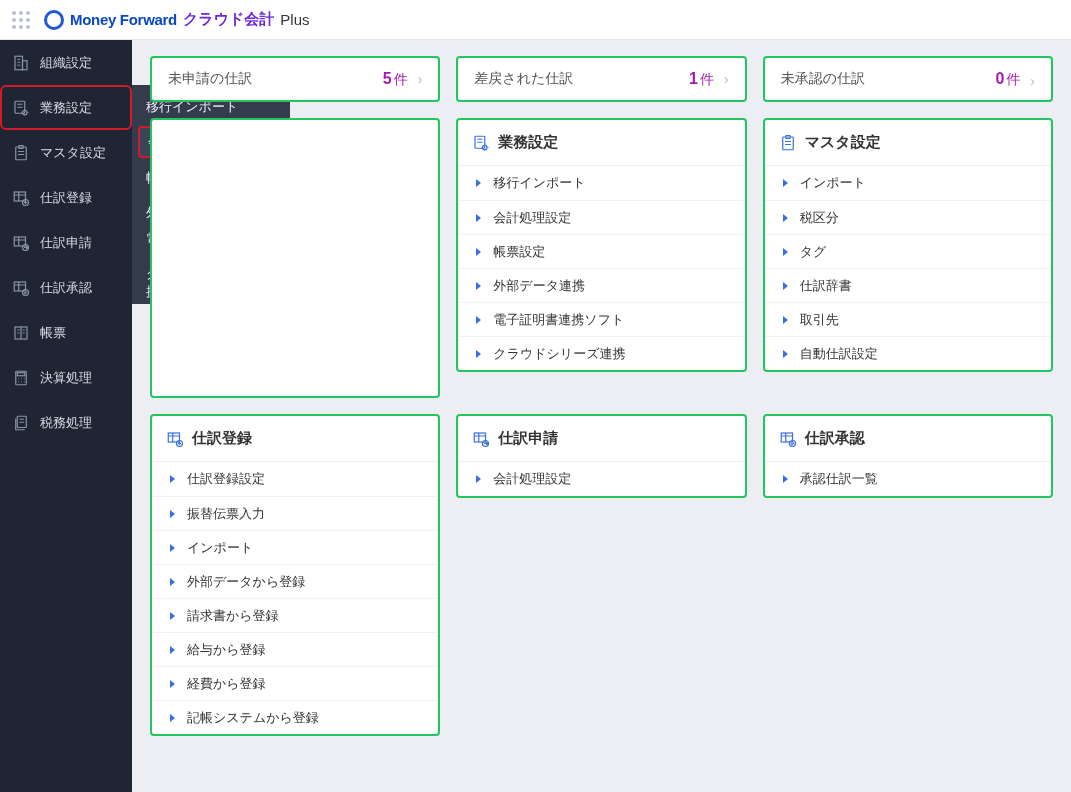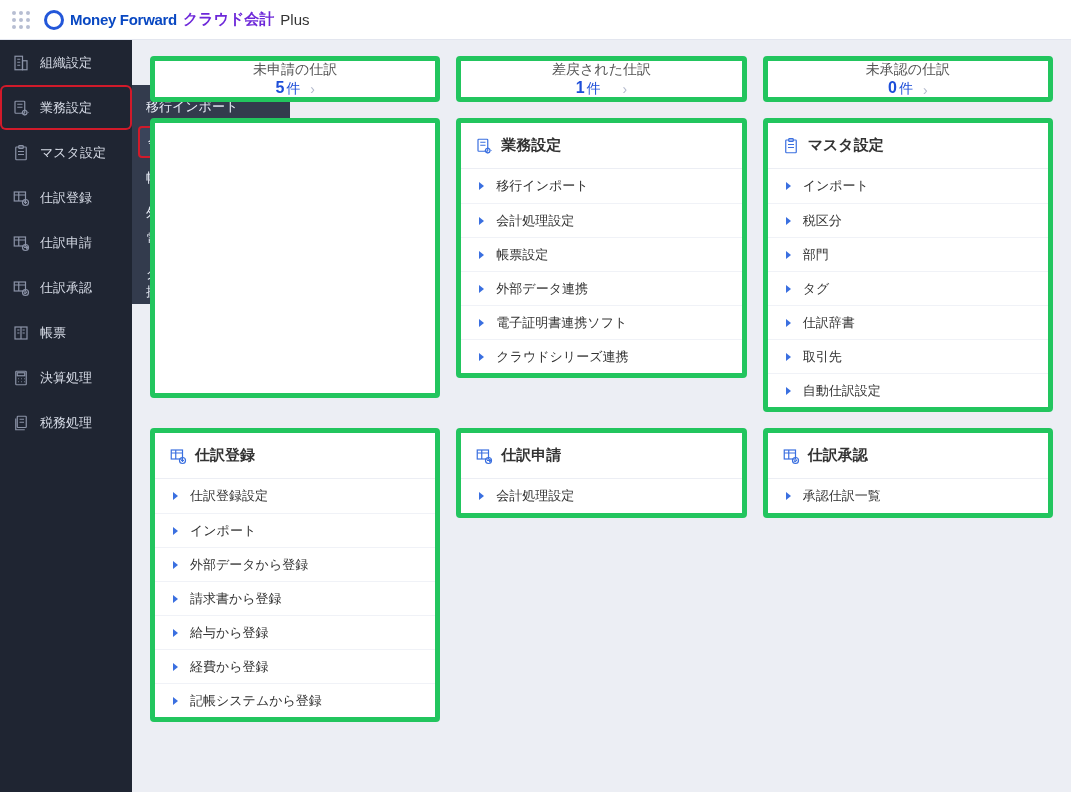--- a/index.html
+++ b/index.html
@@ -29,7 +29,7 @@
 
 .main { position:absolute; left:132px; right:0; top:40px; bottom:0; padding:16px 18px; overflow:auto; }
 .row { display:flex; gap:16px; margin-bottom:16px; }
-.card, .stat, .section { background:#fff; border:5px solid #22c55e; border-radius:4px;flex-direction:column; }
+.card, .stat, .section { background:#fff; border:2px solid #22c55e; border-radius:4px; }
 .stat { flex:1; height:46px; display:flex; align-items:center; padding:0 16px; justify-content:space-between; font-size:14px; color:#555; cursor:pointer; }
 .stat .count { color:#1d4ed8; font-size:14px; }
 .stat .count b { font-size:16px; font-weight:600; margin-right:2px; }

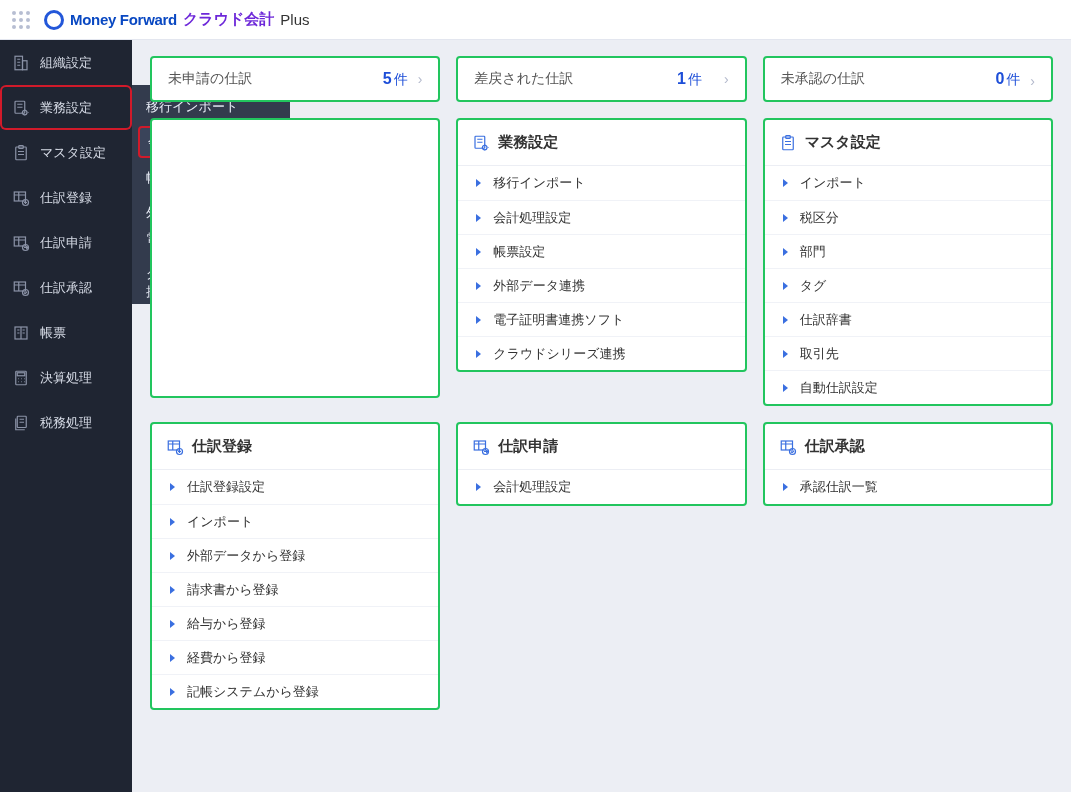--- a/index.html
+++ b/index.html
@@ -31,7 +31,7 @@
 .row { display:flex; gap:16px; margin-bottom:16px; }
 .card, .stat, .section { background:#fff; border:2px solid #22c55e; border-radius:4px; }
 .stat { flex:1; height:46px; display:flex; align-items:center; padding:0 16px; justify-content:space-between; font-size:14px; color:#555; cursor:pointer; }
-.stat .count { color:#1d4ed8; font-size:14px; }
+.stat .count { color:#a21caf; font-size:14px; }
 .stat .count b { font-size:16px; font-weight:600; margin-right:2px; }
 .stat .chev { color:#b3b9cc; margin-left:10px; }
 

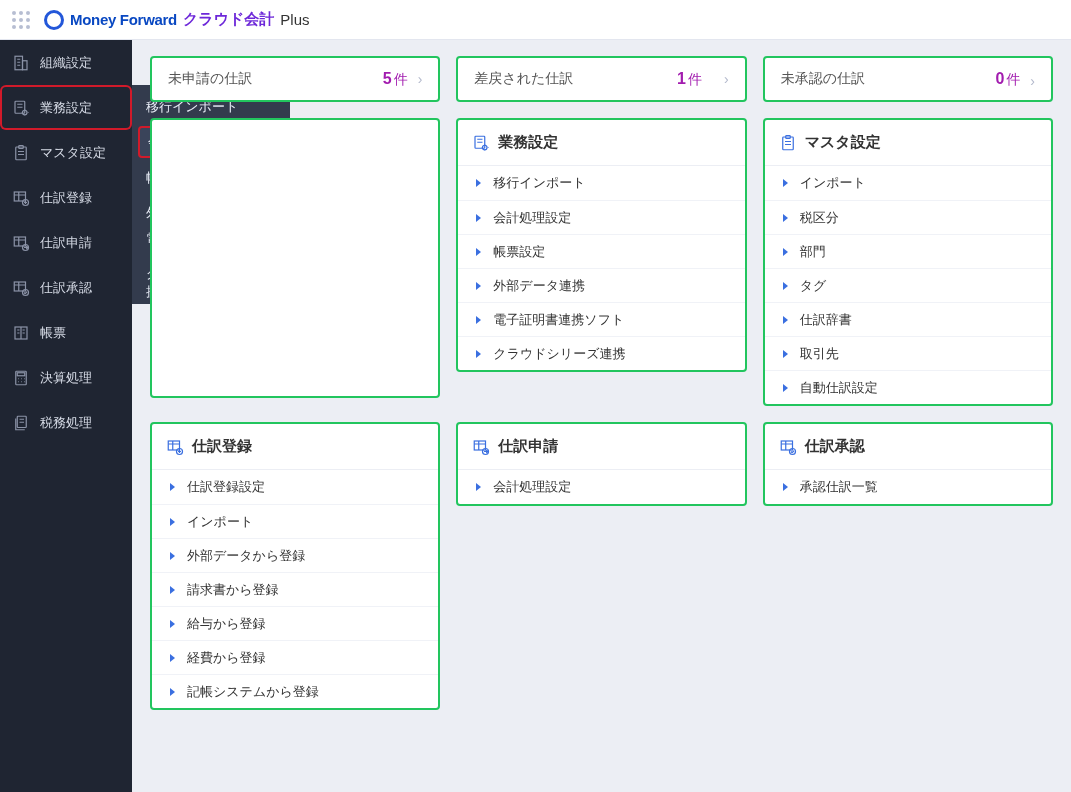--- a/index.html
+++ b/index.html
@@ -197,7 +197,7 @@
       </div>
       <div class="stat">
         <span>差戻された仕訳</span>
-        <span style="display:flex;align-items:center;gap:12px;">
+        <span style="display:flex;align-items:center;">
           <span class="count"><b>1</b><span>件</span></span>
           <span class="chev">›</span>
         </span>

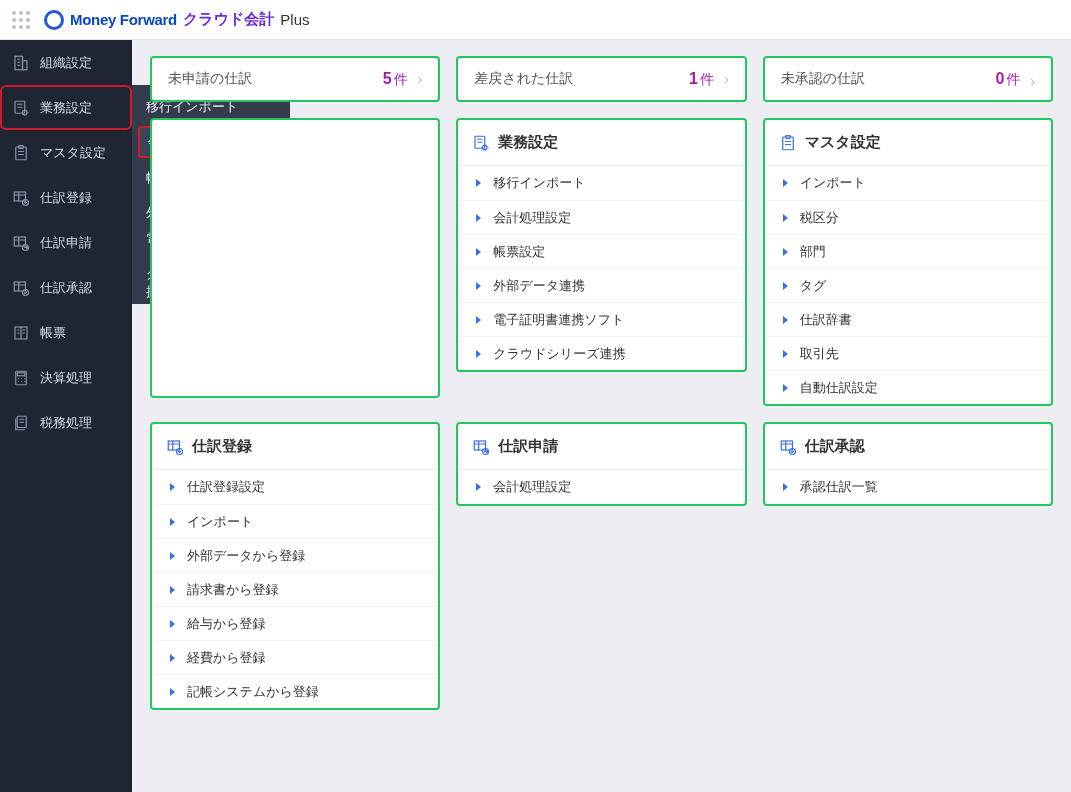--- a/index.html
+++ b/index.html
@@ -273,10 +273,6 @@
           </div>
           <div class="sec-item">
             <span class="tri"></span>
-            <span>部門</span>
-          </div>
-          <div class="sec-item">
-            <span class="tri"></span>
             <span>タグ</span>
           </div>
           <div class="sec-item">

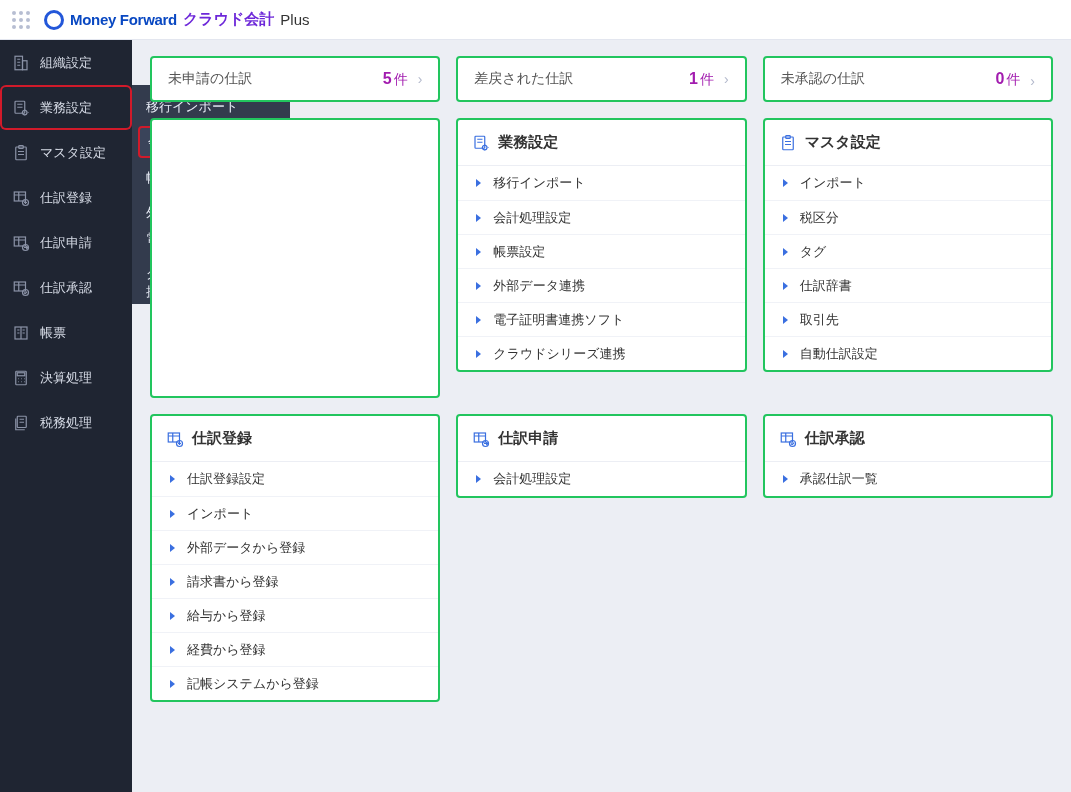--- a/index.html
+++ b/index.html
@@ -310,6 +310,10 @@
           </div>
           <div class="sec-item">
             <span class="tri"></span>
+            <span>振替伝票入力</span>
+          </div>
+          <div class="sec-item">
+            <span class="tri"></span>
             <span>インポート</span>
           </div>
           <div class="sec-item">

